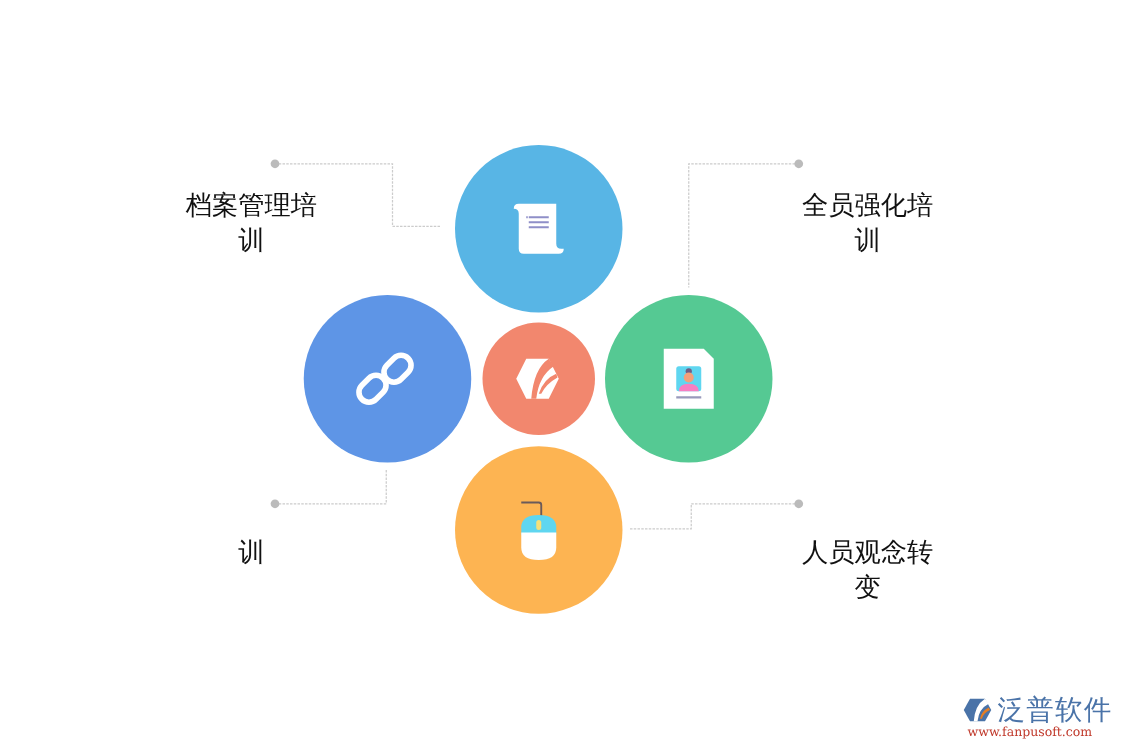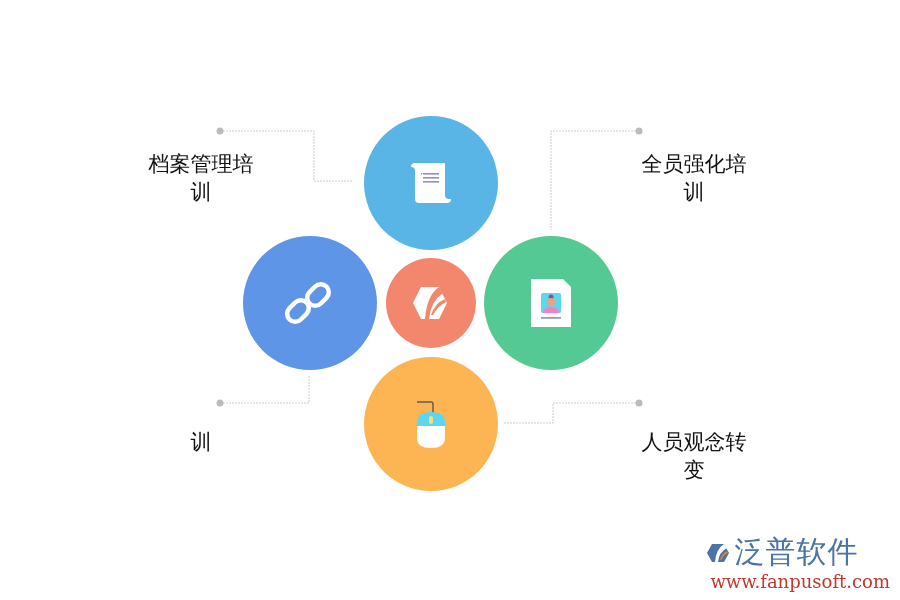--- a/index.html
+++ b/index.html
@@ -20,7 +20,7 @@
     .connectors { position: absolute; left: 0; top: 0; }
     .watermark { position: absolute; right: 10px; bottom: 8px; text-align: left; }
     .wm-top { display: flex; align-items: center; gap: 4px; }
-    .wm-title { font-size: 30px; color: #4a73a8; font-family: "DejaVu Sans", sans-serif; letter-spacing: 1px; }
+    .wm-title { font-size: 22px; color: #4a73a8; font-family: "DejaVu Sans", sans-serif; letter-spacing: 1px; }
     .wm-url { font-size: 18px; color: #c0392b; font-family: "DejaVu Serif", serif; margin-top: -2px; padding-left: 4px; }
   </style>
 </head>

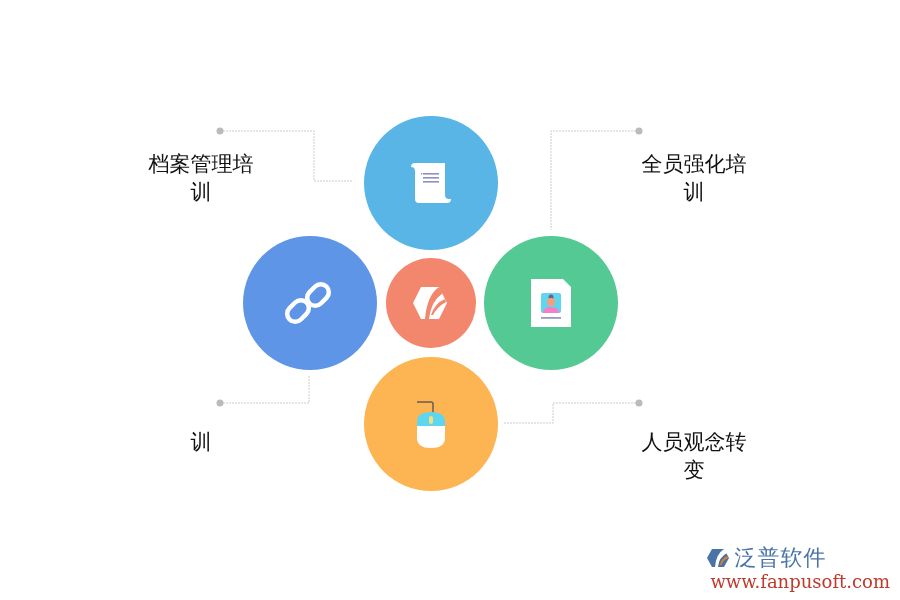--- a/index.html
+++ b/index.html
@@ -21,7 +21,7 @@
     .watermark { position: absolute; right: 10px; bottom: 8px; text-align: left; }
     .wm-top { display: flex; align-items: center; gap: 4px; }
     .wm-title { font-size: 22px; color: #4a73a8; font-family: "DejaVu Sans", sans-serif; letter-spacing: 1px; }
-    .wm-url { font-size: 18px; color: #c0392b; font-family: "DejaVu Serif", serif; margin-top: -2px; padding-left: 4px; }
+    .wm-url { font-size: 10px; color: #c0392b; font-family: "DejaVu Serif", serif; margin-top: -2px; padding-left: 4px; }
   </style>
 </head>
 <body>

